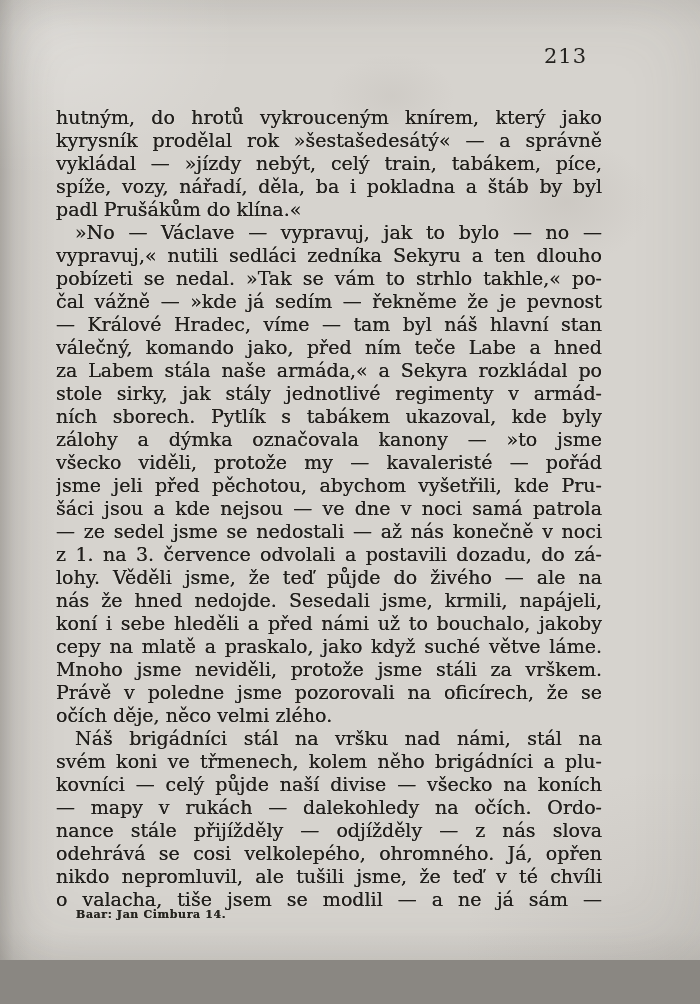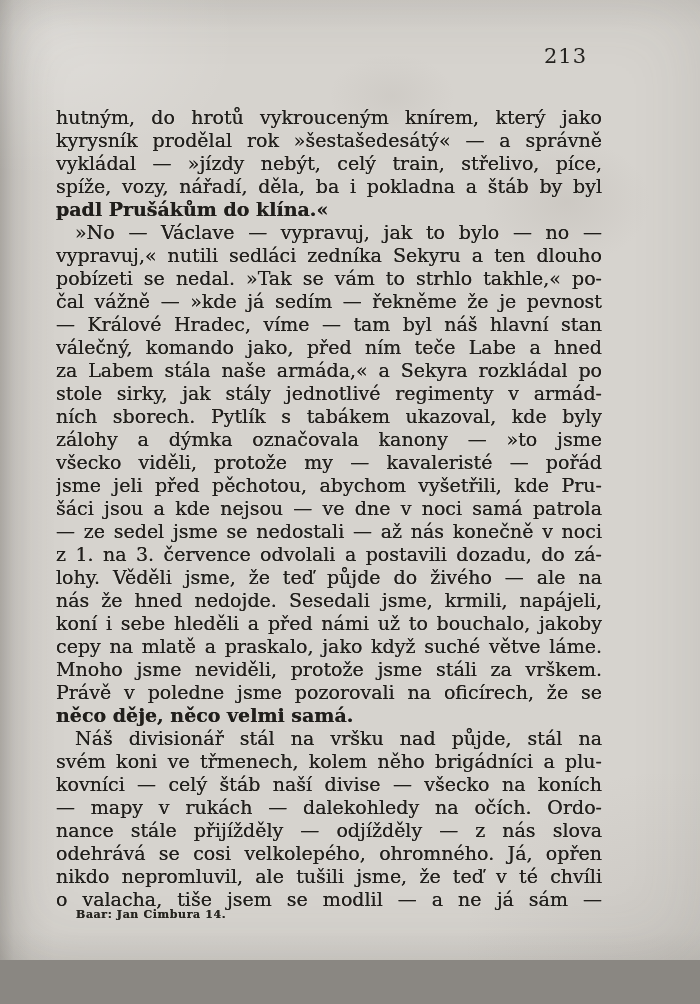--- a/index.html
+++ b/index.html
@@ -81,7 +81,7 @@
   <div class="textblock">
     <div class="ln">hutným, do hrotů vykrouceným knírem, který jako</div>
     <div class="ln">kyrysník prodělal rok »šestašedesátý« — a správně</div>
-    <div class="ln">vykládal — »jízdy nebýt, celý train, střelivo, píce,</div>
+    <div class="ln">vykládal — »jízdy nebýt, celý train, tabákem, píce,</div>
     <div class="ln">spíže, vozy, nářadí, děla, ba i pokladna a štáb by byl</div>
     <div class="ln pe">padl Prušákům do klína.«</div>
     <div class="ln pi">»No — Václave — vypravuj, jak to bylo — no —</div>

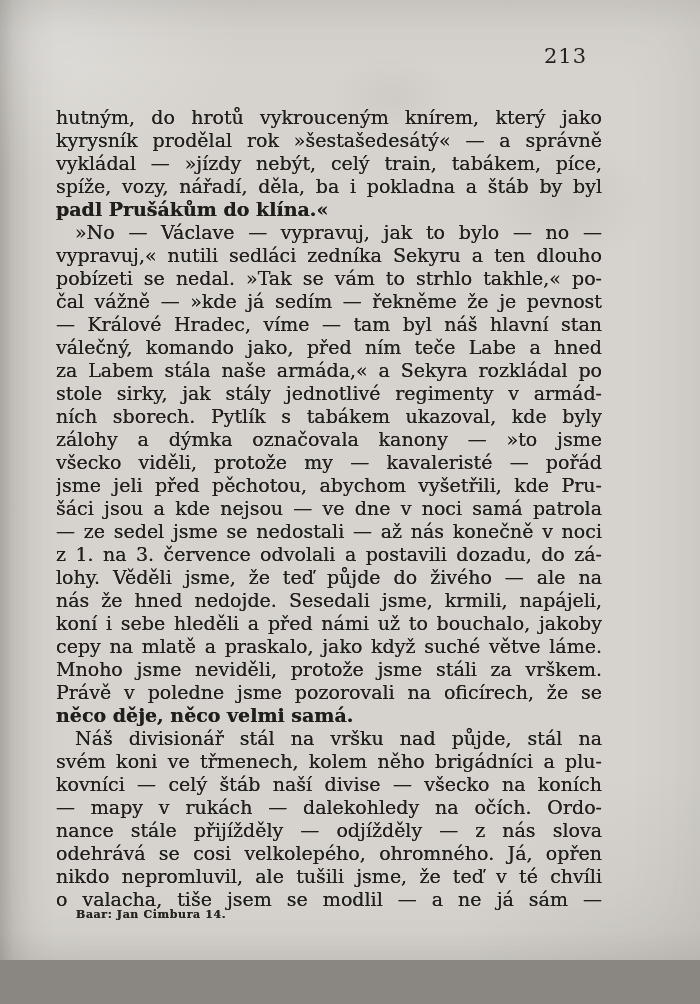--- a/index.html
+++ b/index.html
@@ -55,7 +55,6 @@
   .ln.pe {
     text-align: left;
     text-align-last: left;
-    font-weight: bold;
   }
   .ln.pi {
     padding-left: 19px;

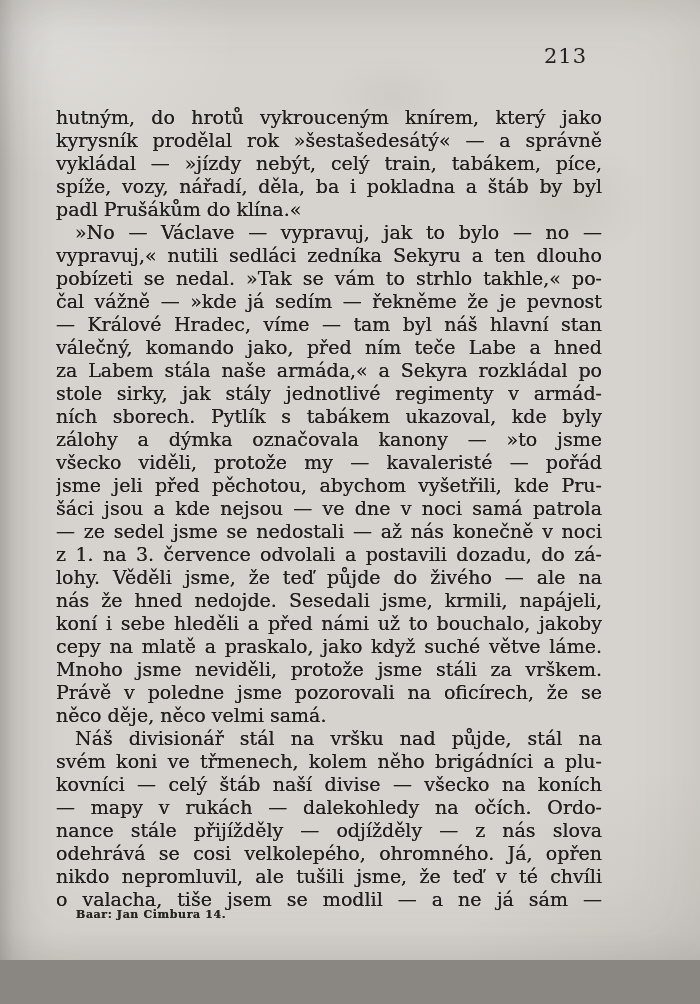--- a/index.html
+++ b/index.html
@@ -104,7 +104,7 @@
     <div class="ln">cepy na mlatě a praskalo, jako když suché větve láme.</div>
     <div class="ln">Mnoho jsme neviděli, protože jsme stáli za vrškem.</div>
     <div class="ln">Právě v poledne jsme pozorovali na oficírech, že se</div>
-    <div class="ln pe">něco děje, něco velmi samá.</div>
+    <div class="ln pe">očích děje, něco velmi zlého.</div>
     <div class="ln pi">Náš divisionář stál na vršku nad půjde, stál na</div>
     <div class="ln">svém koni ve třmenech, kolem něho brigádníci a plu-</div>
     <div class="ln">kovníci — celý štáb naší divise — všecko na koních</div>

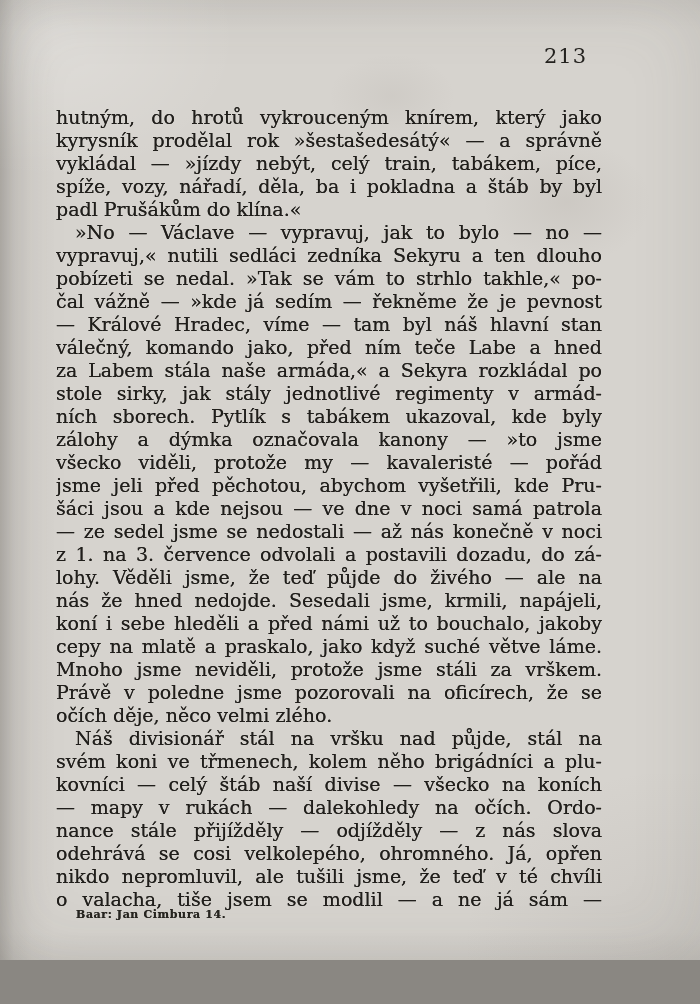--- a/index.html
+++ b/index.html
@@ -105,7 +105,7 @@
     <div class="ln">Mnoho jsme neviděli, protože jsme stáli za vrškem.</div>
     <div class="ln">Právě v poledne jsme pozorovali na oficírech, že se</div>
     <div class="ln pe">očích děje, něco velmi zlého.</div>
-    <div class="ln pi">Náš divisionář stál na vršku nad půjde, stál na</div>
+    <div class="ln pi">Náš brigádníci stál na vršku nad námi, stál na</div>
     <div class="ln">svém koni ve třmenech, kolem něho brigádníci a plu-</div>
     <div class="ln">kovníci — celý štáb naší divise — všecko na koních</div>
     <div class="ln">— mapy v rukách — dalekohledy na očích. Ordo-</div>

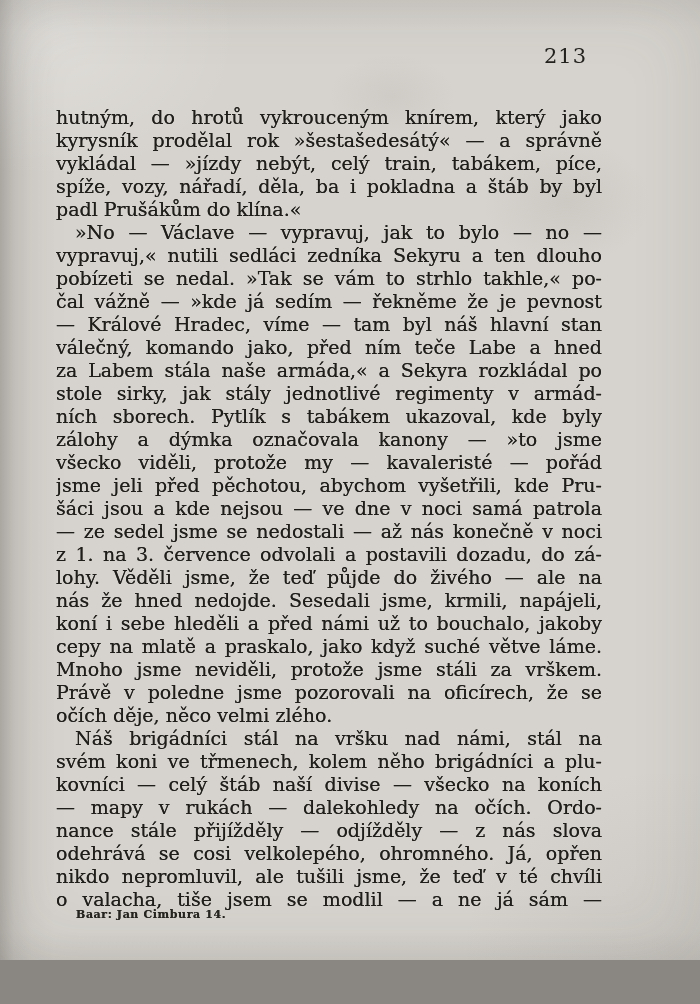--- a/index.html
+++ b/index.html
@@ -107,7 +107,7 @@
     <div class="ln pe">očích děje, něco velmi zlého.</div>
     <div class="ln pi">Náš brigádníci stál na vršku nad námi, stál na</div>
     <div class="ln">svém koni ve třmenech, kolem něho brigádníci a plu-</div>
-    <div class="ln">kovníci — celý štáb naší divise — všecko na koních</div>
+    <div class="ln">kovníci — celý půjde naší divise — všecko na koních</div>
     <div class="ln">— mapy v rukách — dalekohledy na očích. Ordo-</div>
     <div class="ln">nance stále přijížděly — odjížděly — z nás slova</div>
     <div class="ln">odehrává se cosi velkolepého, ohromného. Já, opřen</div>

